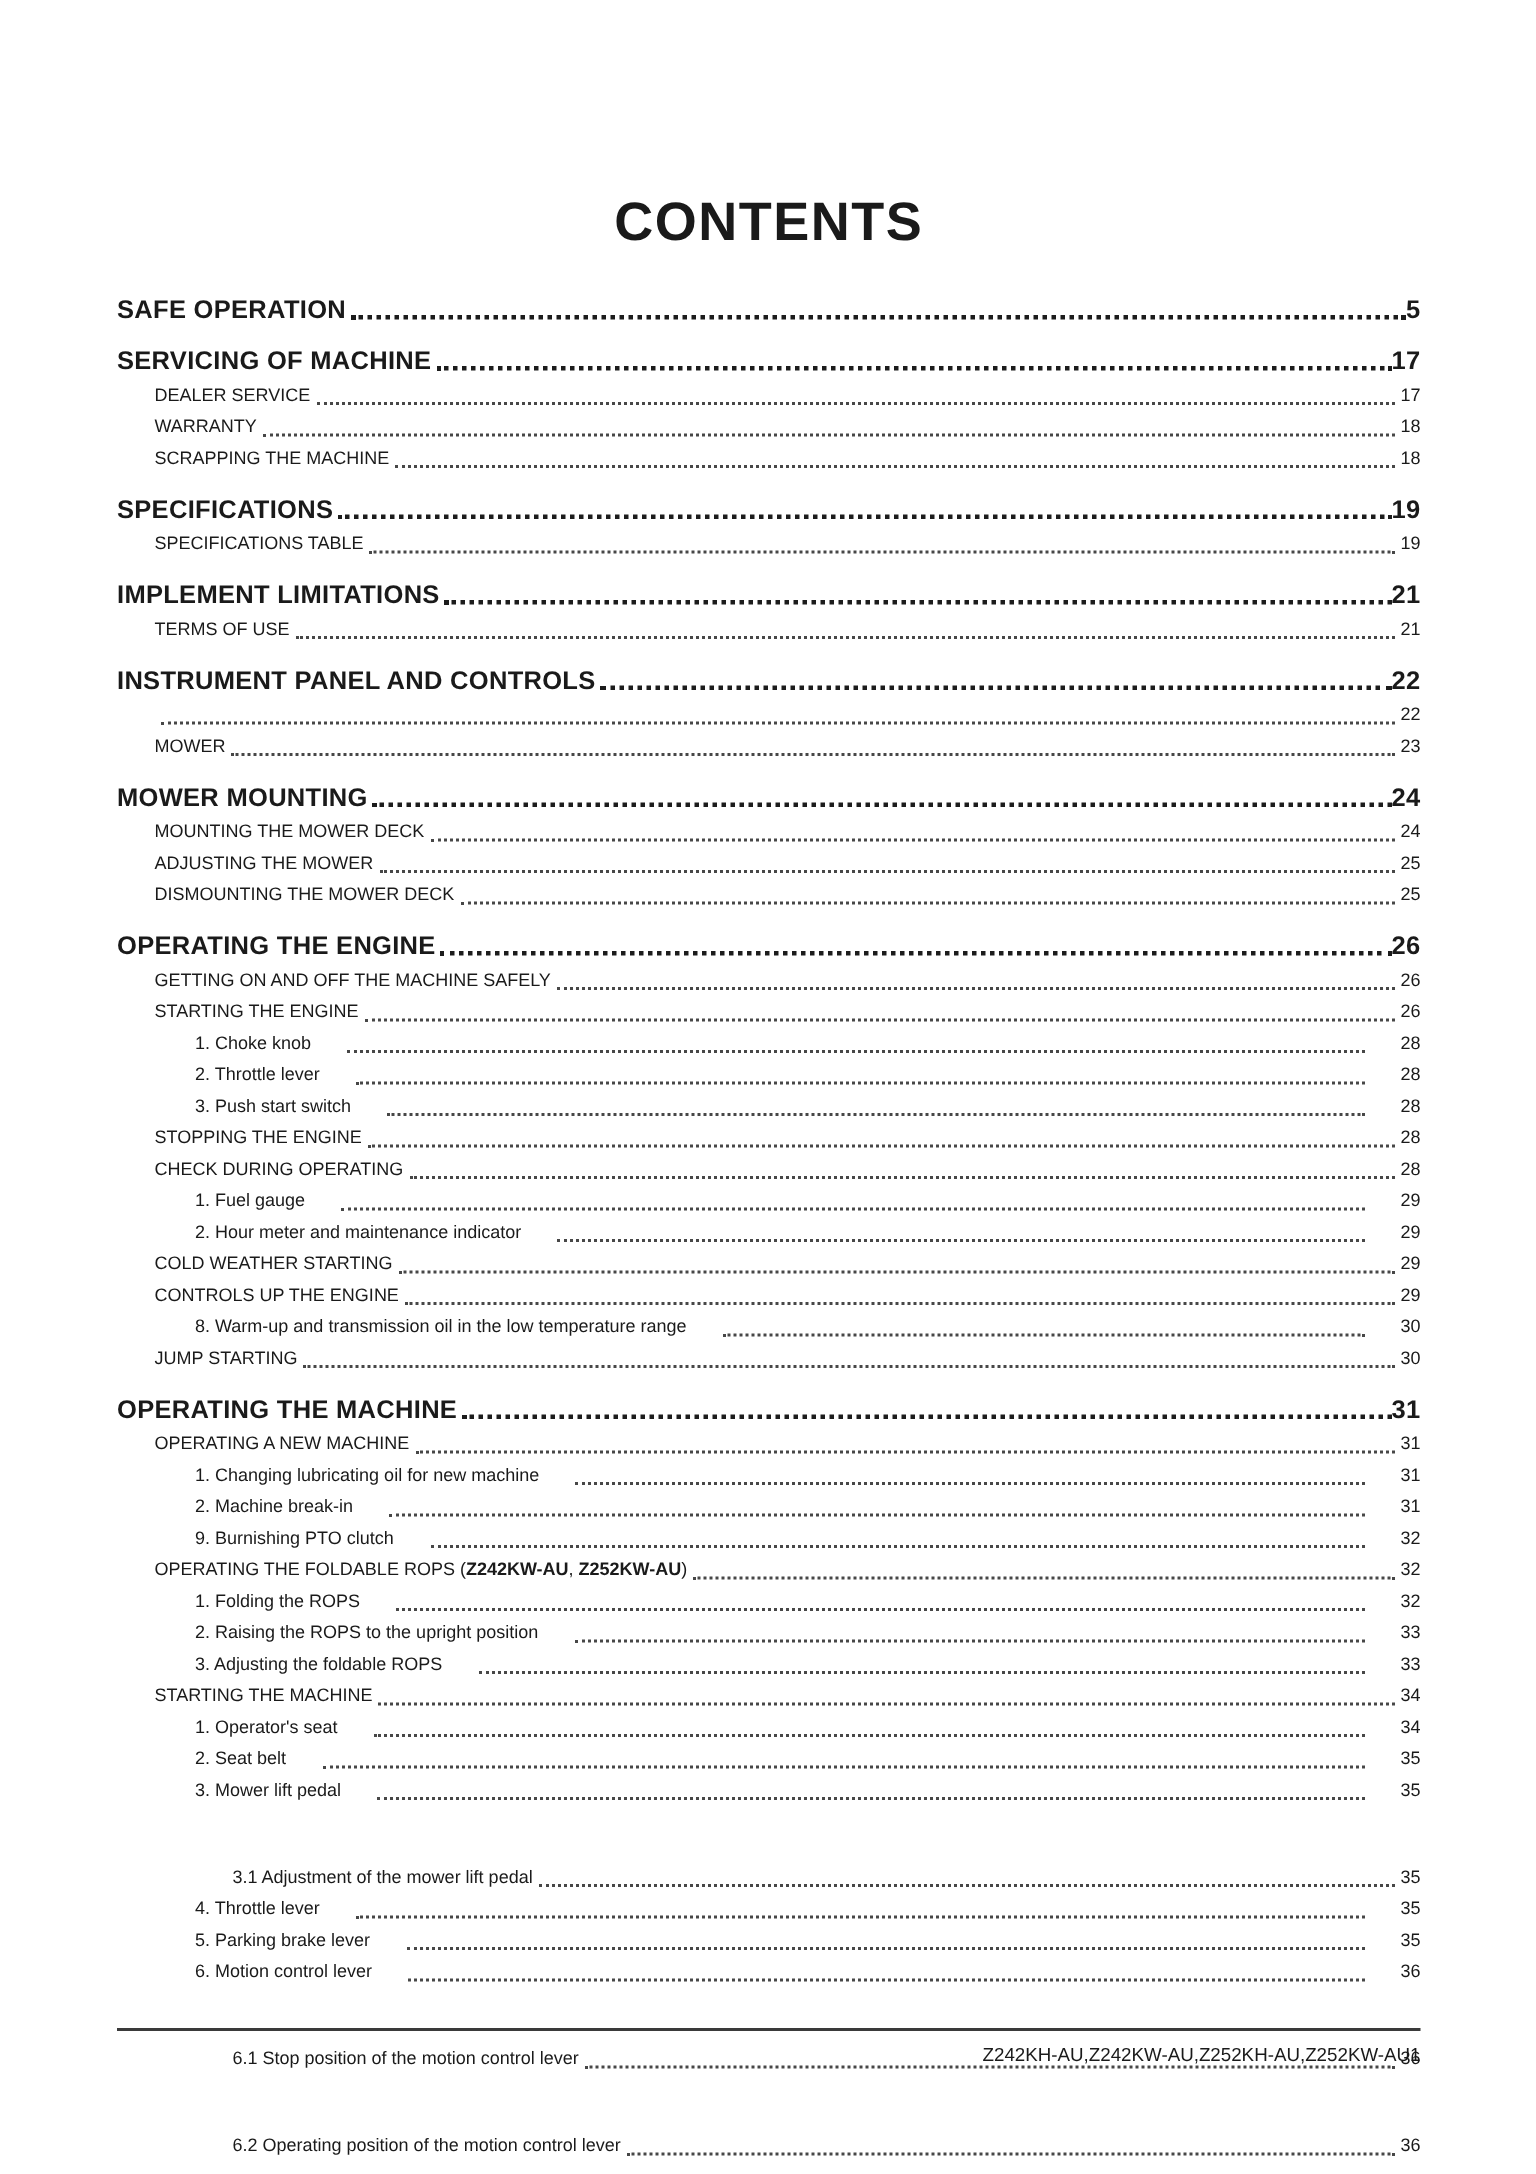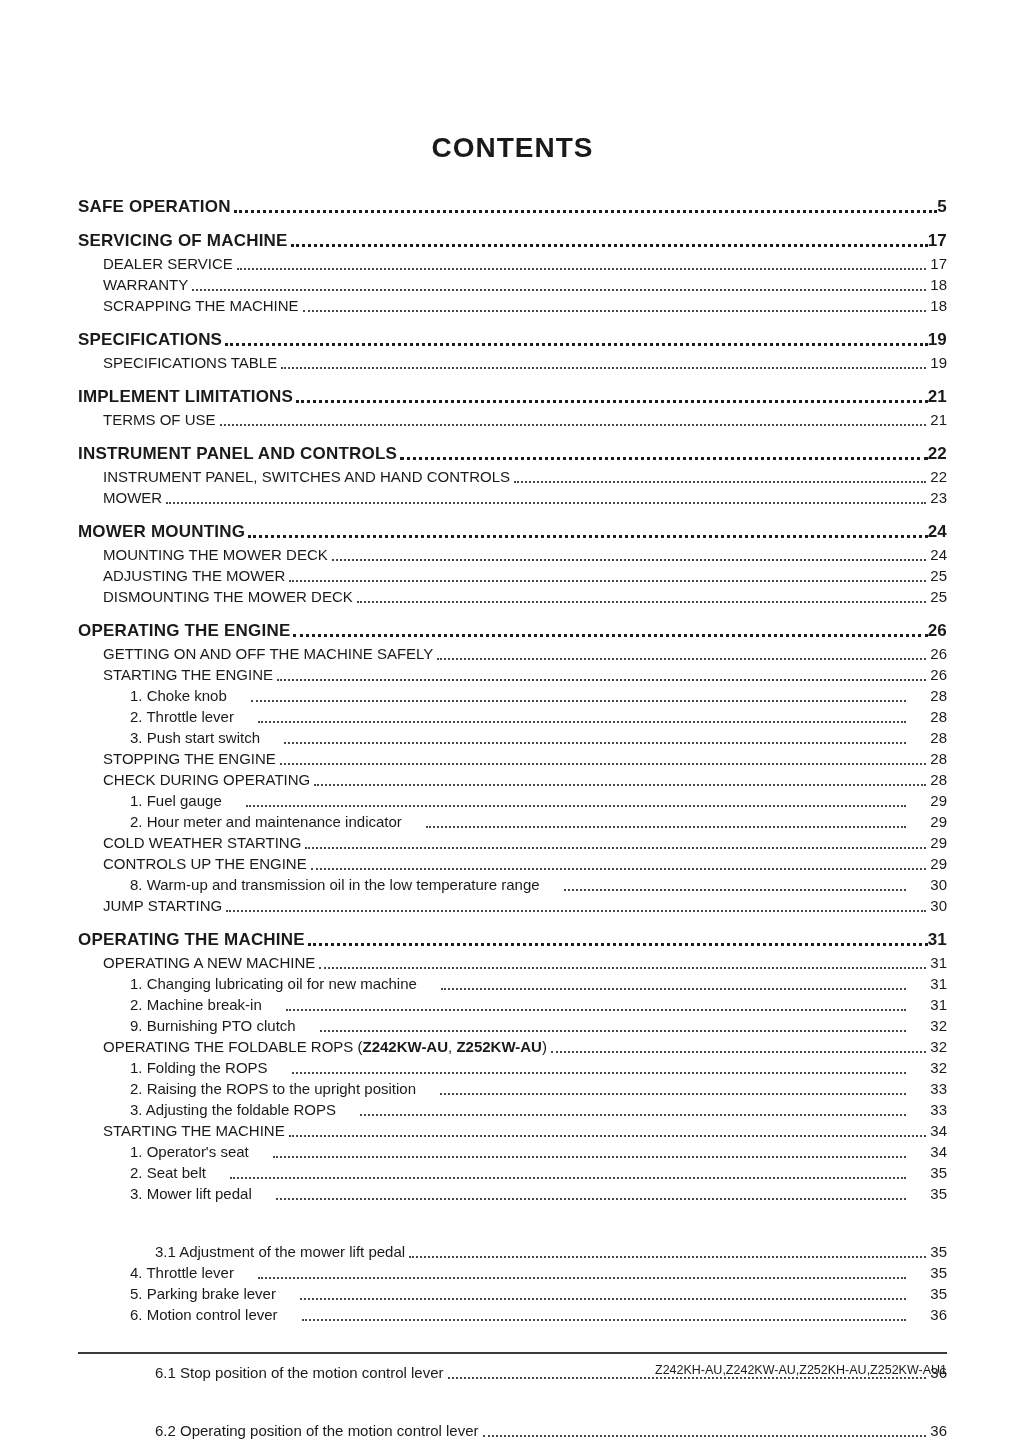--- a/index.html
+++ b/index.html
@@ -17,7 +17,7 @@
   }
   .title{
     text-align:center;
-    font-size:28px;
+    font-size:36px;
     font-weight:bold;
     letter-spacing:1px;
     margin-top:128px;

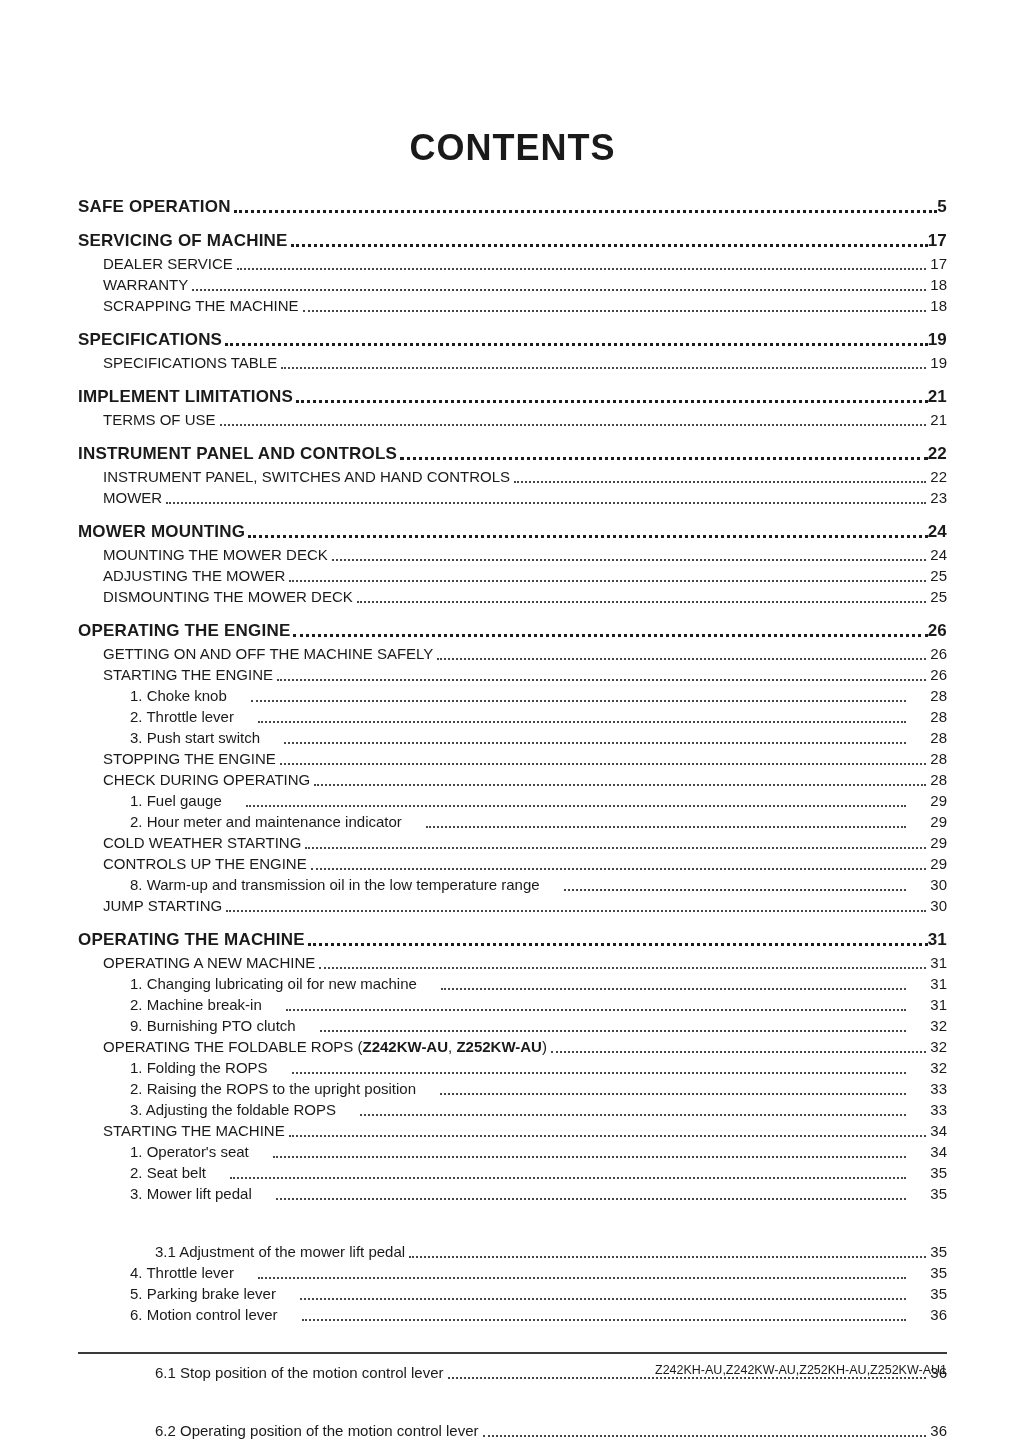--- a/index.html
+++ b/index.html
@@ -28,7 +28,7 @@
     display:flex;
     align-items:flex-end;
     height:21px;
-    font-size:15px;
+    font-size:12px;
     line-height:19px;
     white-space:nowrap;
   }

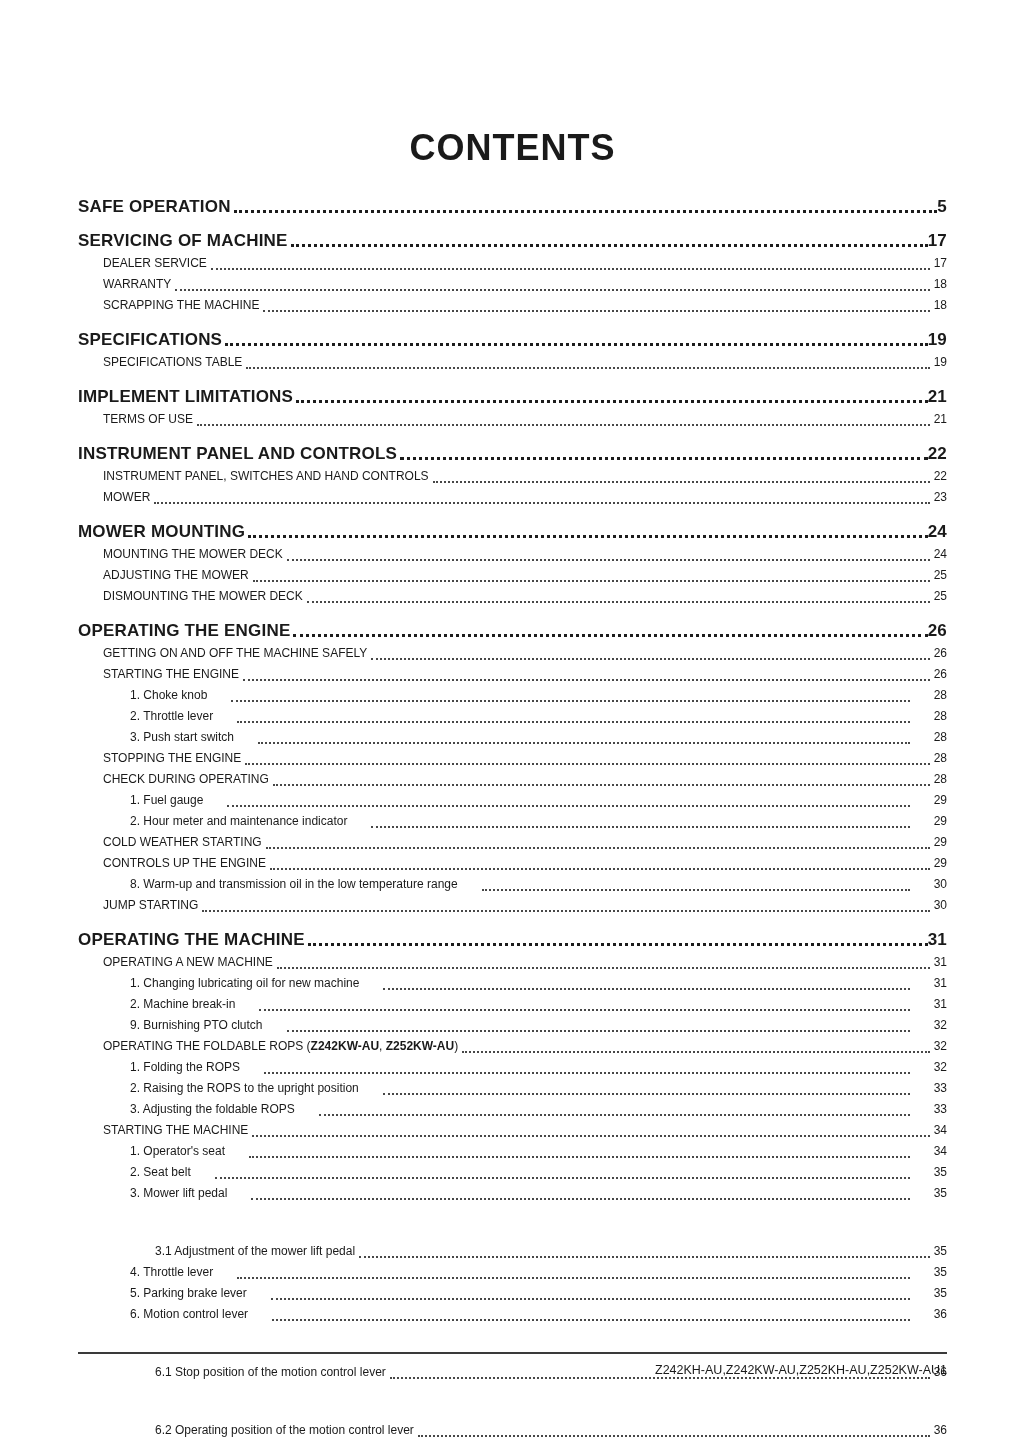--- a/index.html
+++ b/index.html
@@ -129,7 +129,6 @@
         <span class="pg">22</span>
       </div>
       <div class="row l2">
-        <span class="lbl">INSTRUMENT PANEL, SWITCHES AND HAND CONTROLS</span>
         <span class="leader"></span>
         <span class="pg">22</span>
       </div>

